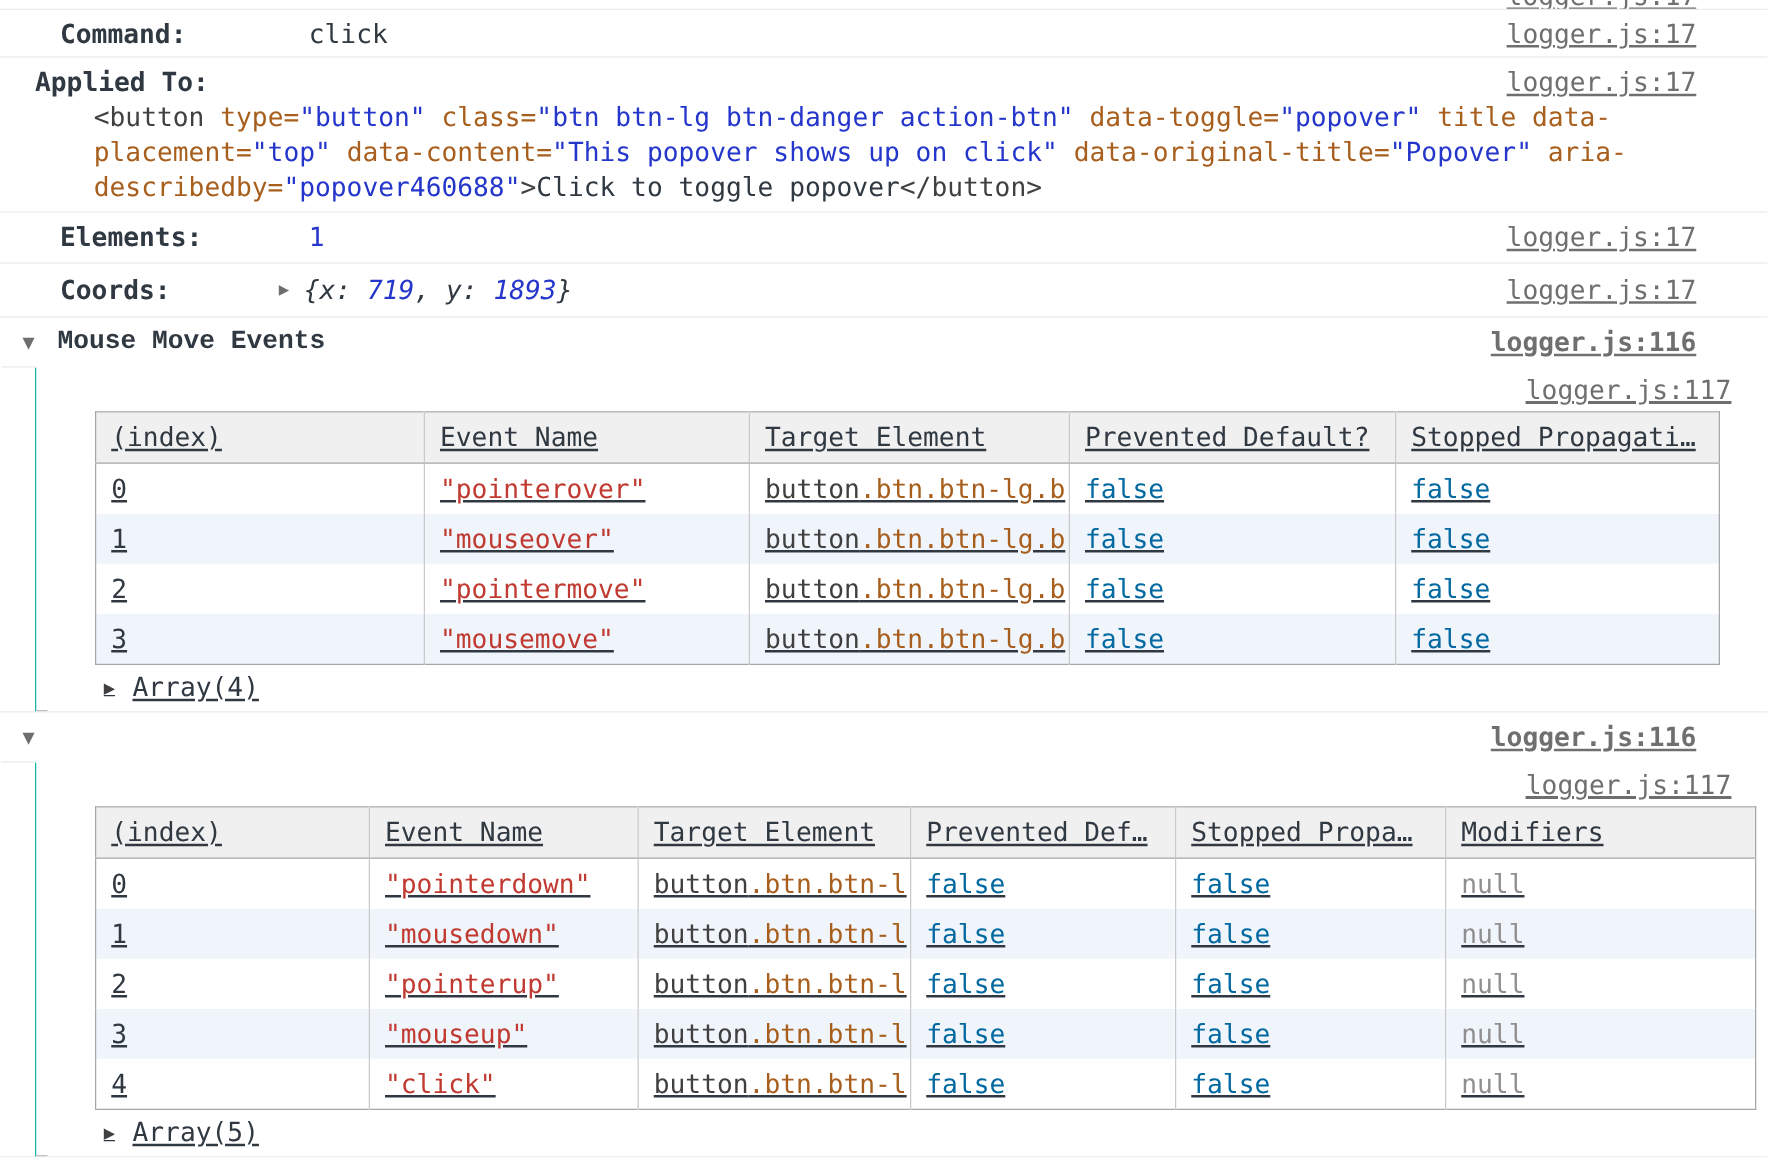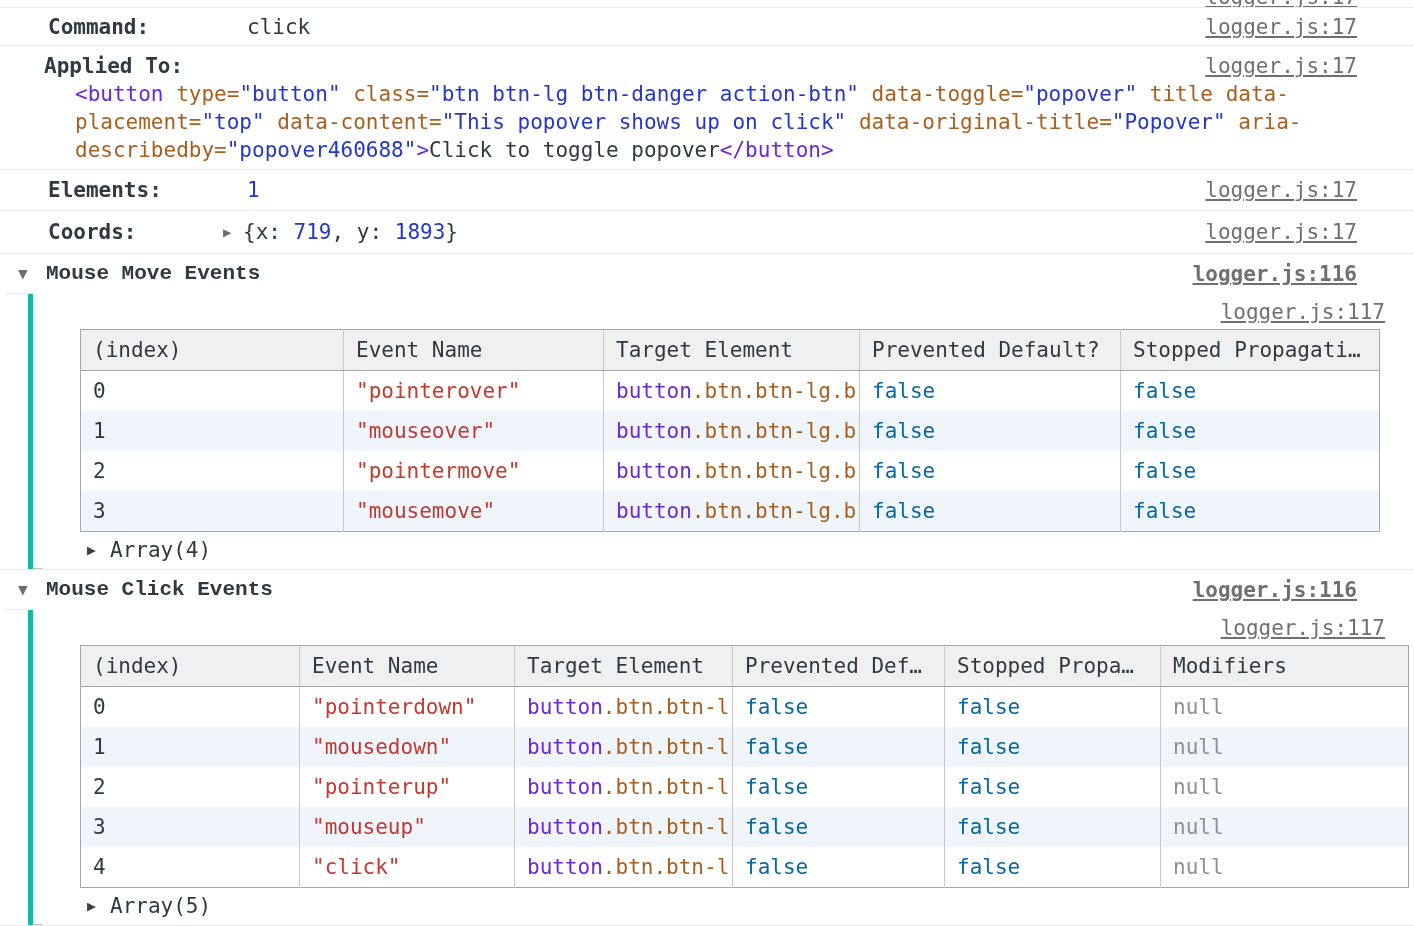--- a/index.html
+++ b/index.html
@@ -30,7 +30,7 @@
 
   
   .applied-wrap { padding: 6px 0 5px 0; }
-  .applied-head { display: flex; padding-left: 44px; }
+  .applied-head { display: flex; padding-left: 28px; }
   .code-block { padding-left: 75px; }
   .code-line { line-height: 28px; white-space: pre; }
 

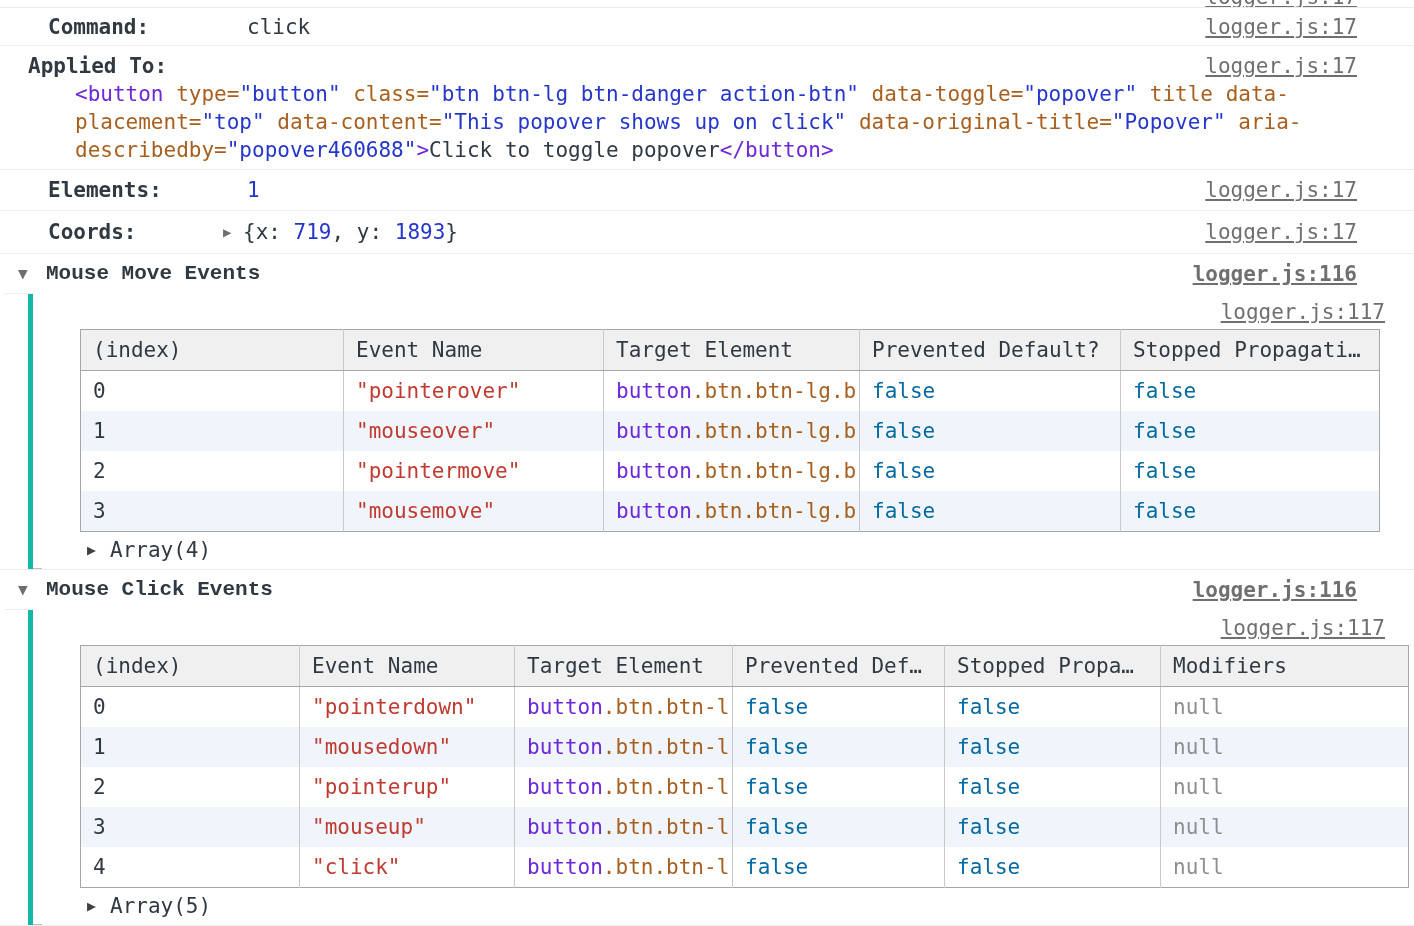--- a/index.html
+++ b/index.html
@@ -35,7 +35,7 @@
   .code-line { line-height: 28px; white-space: pre; }
 
   
-  .c-tag   { color: #6d28d9; }
+  .c-tag   { color: #404040; }
   .c-attr  { color: #a85f1e; }
   .c-val   { color: #2536cb; }
   .c-plain { color: #303942; }

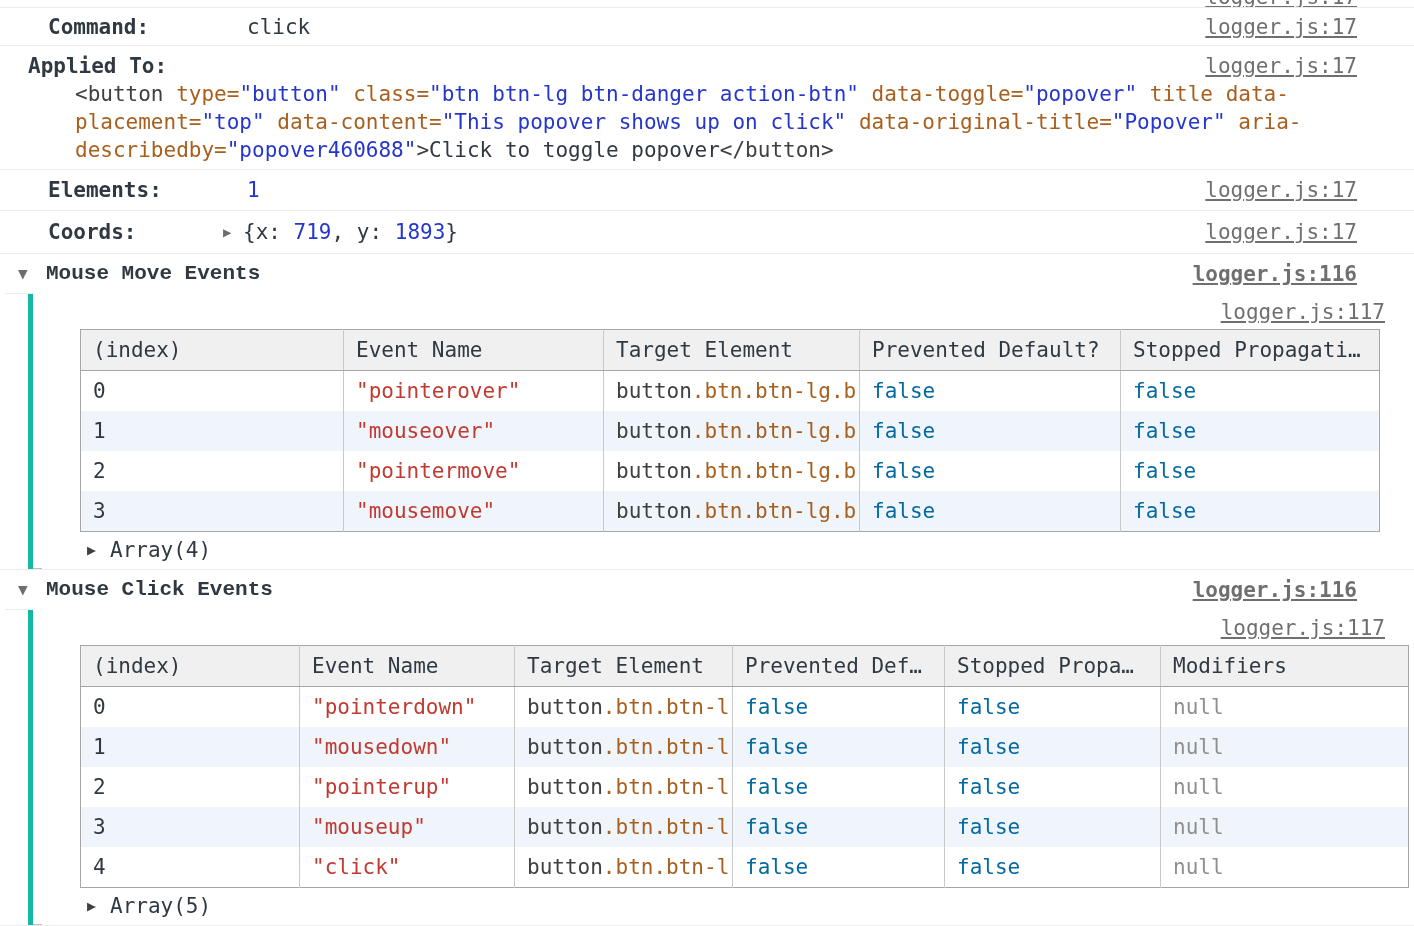--- a/index.html
+++ b/index.html
@@ -47,7 +47,7 @@
   .num-blue { color: #2536cb; }
 
   
-  .preview { line-height: 28px; }
+  .preview { font-style: italic; line-height: 28px; }
   .tri {
     display: inline-block; color: #6e6e6e; font-style: normal;
     font-size: 14px; line-height: 28px; vertical-align: top;

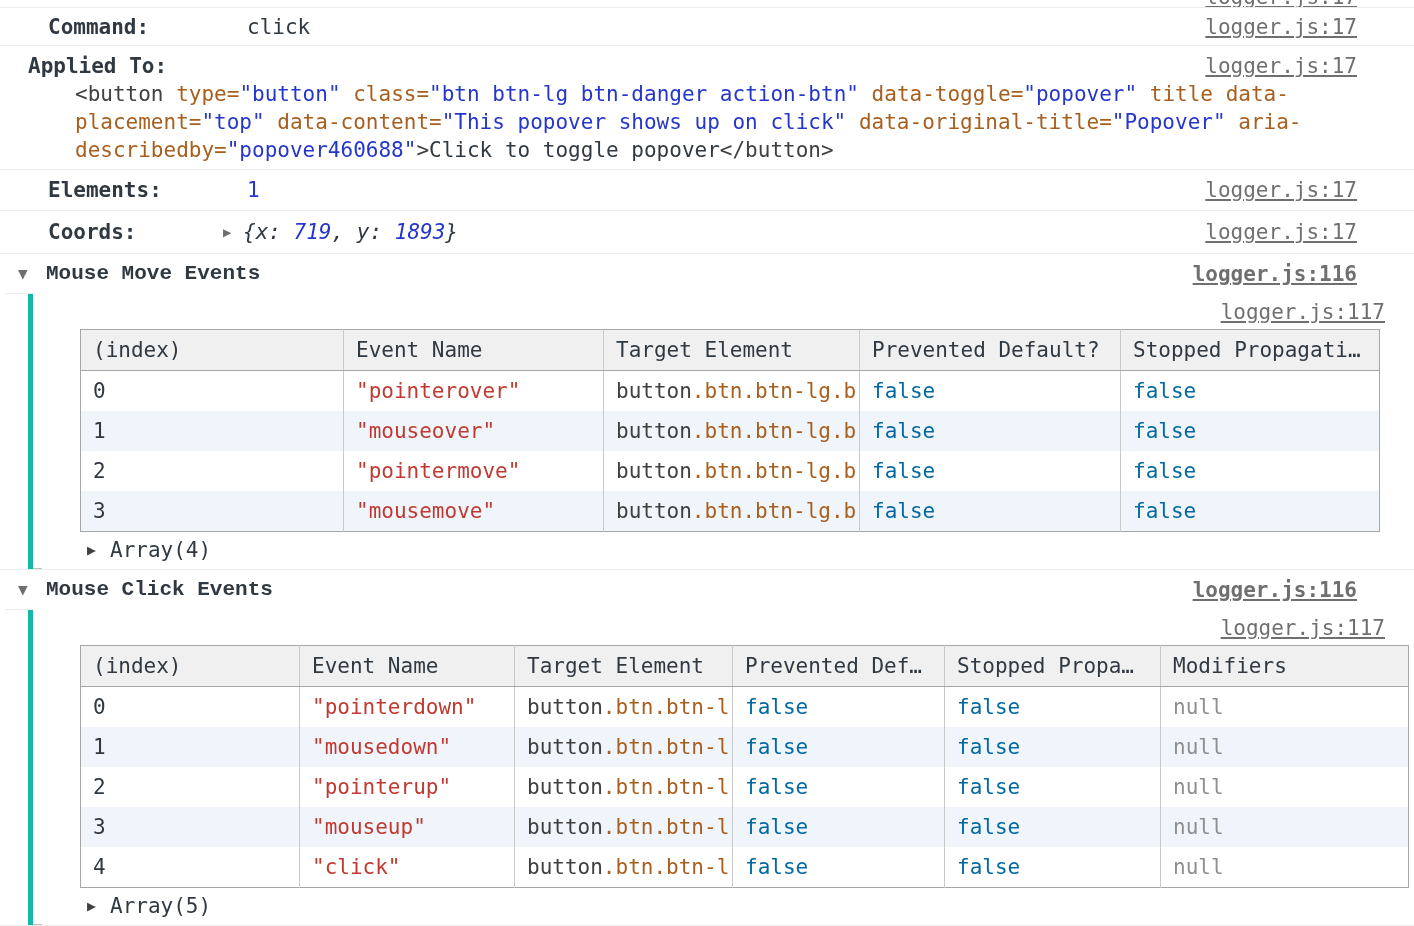--- a/index.html
+++ b/index.html
@@ -64,7 +64,7 @@
   .group-title { font-weight: bold; line-height: 28px; font-family: Liberation Mono, monospace; }
   .group-header .srclink { font-weight: bold; }
 
-  .group-body { position: relative; margin-left: 28px; border-left: 5px solid #14b8a6; padding-bottom: 5px; }
+  .group-body { position: relative; margin-left: 28px; border-left: 1px solid #14b8a6; padding-bottom: 5px; text-decoration: underline; }
   .group-body::before { content: ""; position: absolute; left: -28px; top: -1px; width: 28px; border-top: 1px solid #ececec; }
   .group-body::after  { content: ""; position: absolute; left: 0; bottom: 0; width: 9px; border-bottom: 1px solid #c0c0c0; }
   .body-linkrow { text-align: right; padding: 4px 29px 0 0; }

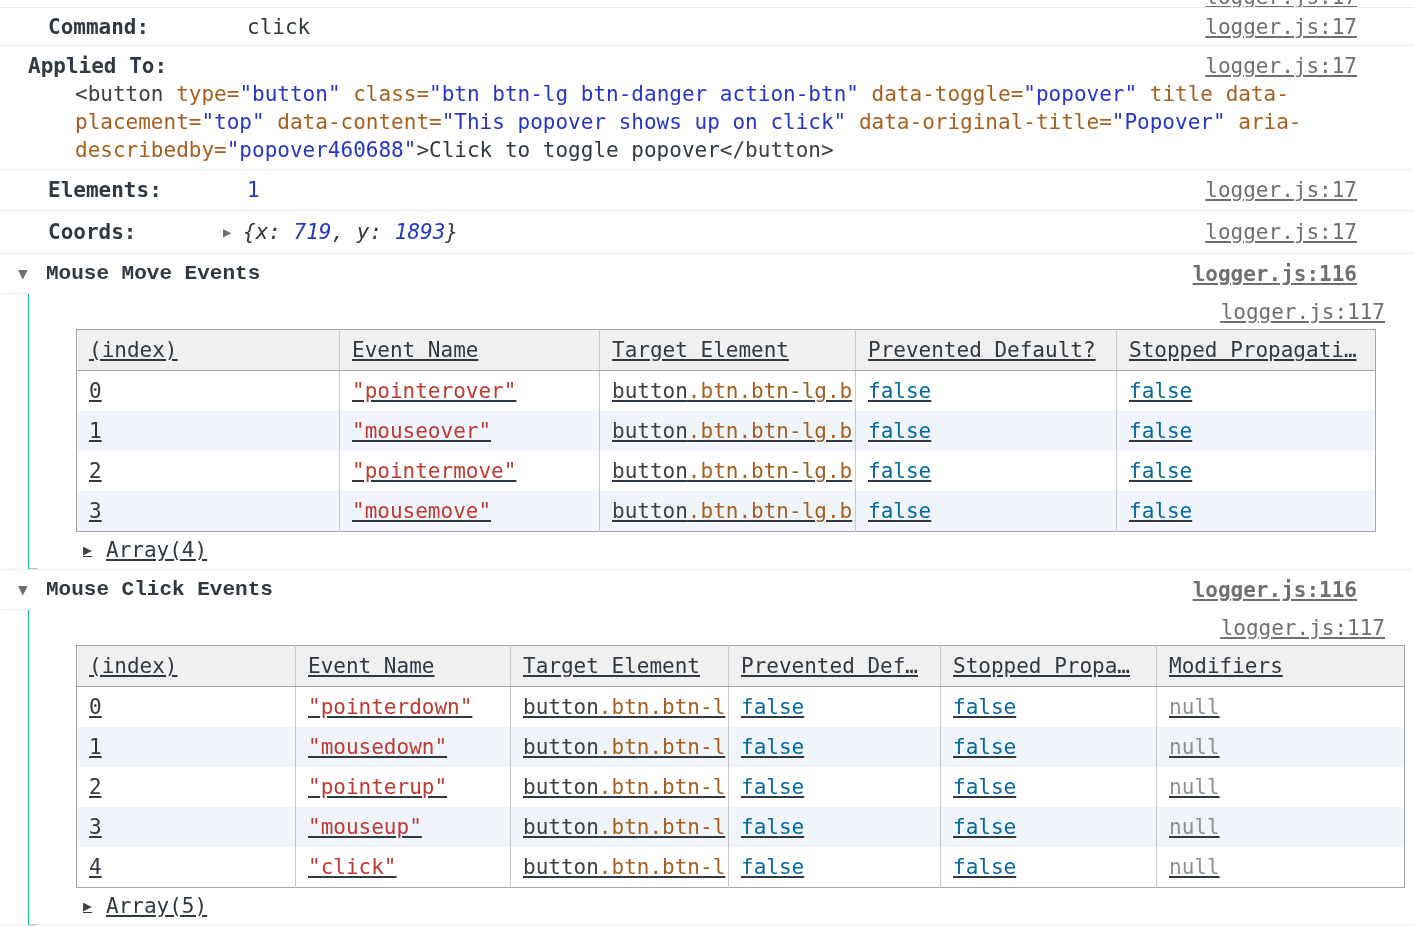--- a/index.html
+++ b/index.html
@@ -192,7 +192,6 @@
   <div class="group">
     <div class="group-header">
       <span class="group-tri">▼</span>
-      <span class="group-title">Mouse Click Events</span>
       <span class="flexspace"></span>
       <span class="srclink linkslot">logger.js:116</span>
     </div>

